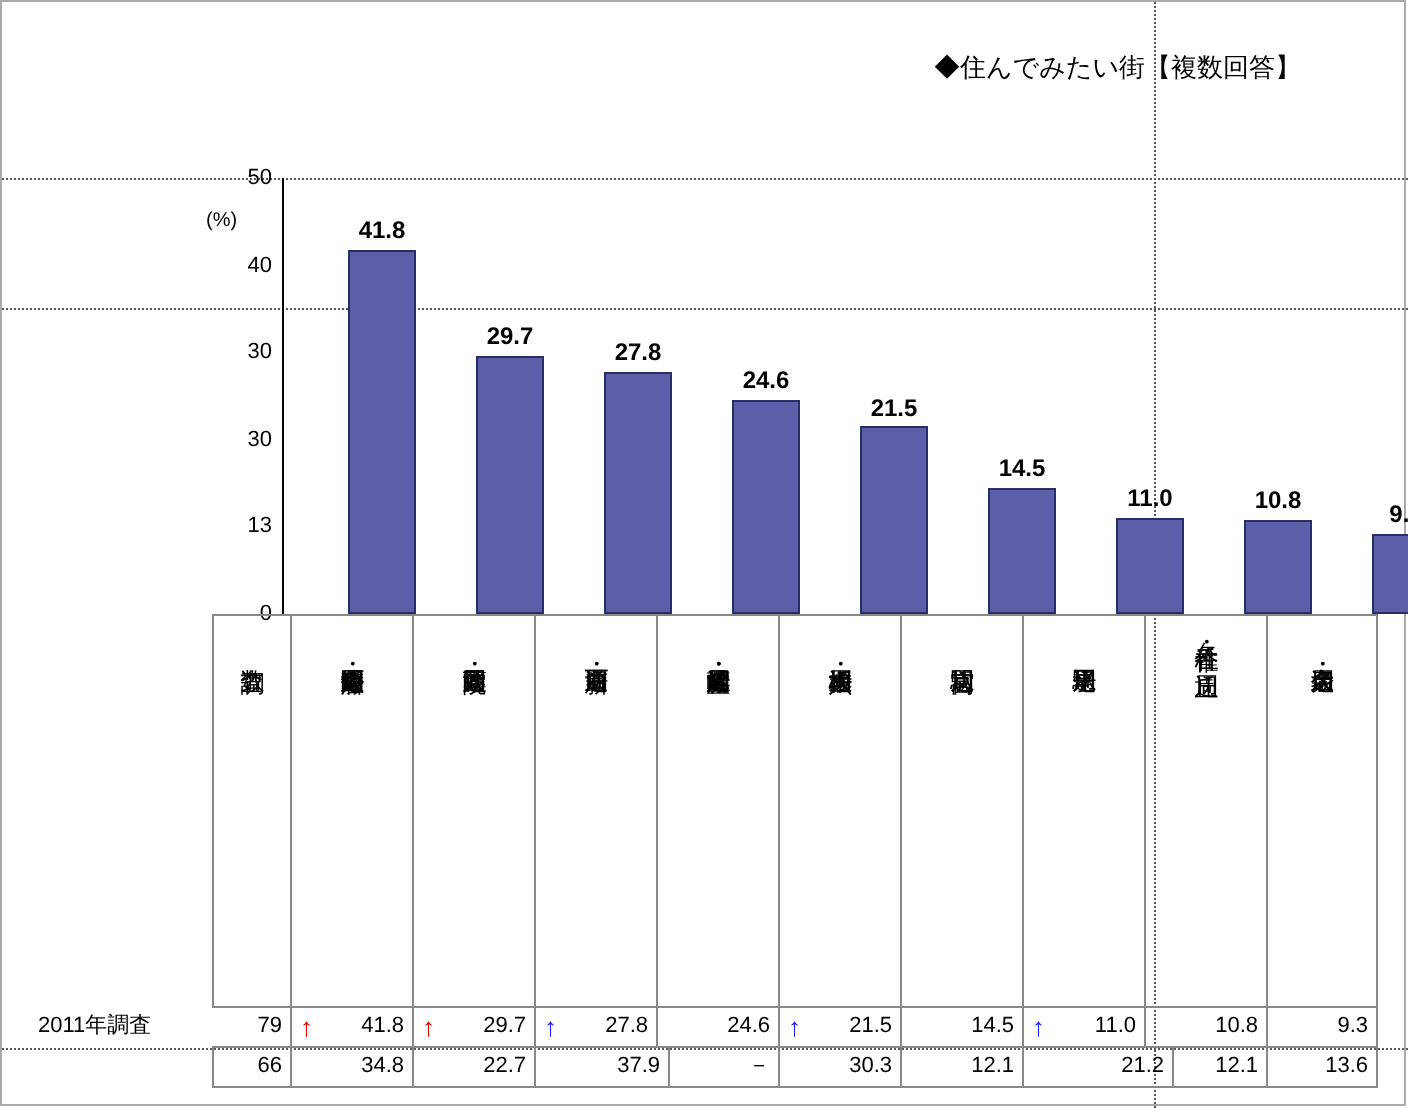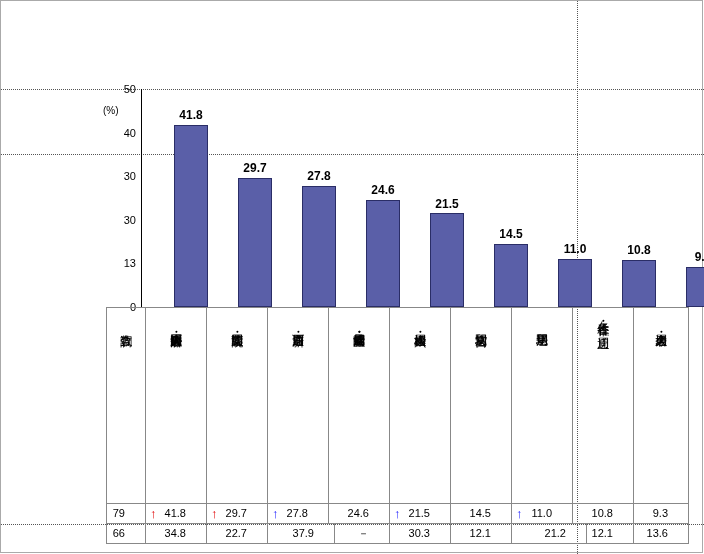--- a/index.html
+++ b/index.html
@@ -51,6 +51,7 @@
 
 <div class="frame">
 
+  <div class="title">◆住んでみたい街【複数回答】</div>
 
   <div class="guide" style="top:88px;"></div>
   <div class="guide" style="top:153px;"></div>

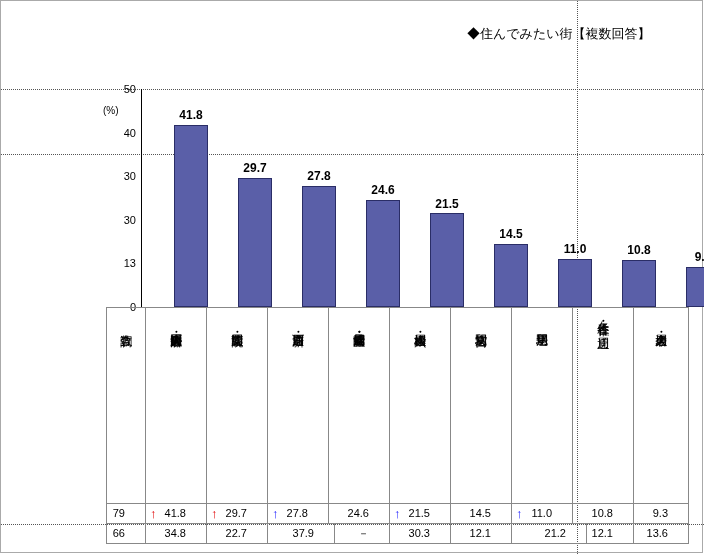--- a/index.html
+++ b/index.html
@@ -136,6 +136,7 @@
     </div>
 
     <div class="datarow">
+      <div class="rowlabel">2011年調査</div>
       <div class="cell" style="left:0px;width:40px;">79</div>
       <div class="cell" style="left:40px;width:61px;">41.8</div>
       <div class="arrow up-red" style="left:44px;">↑</div>

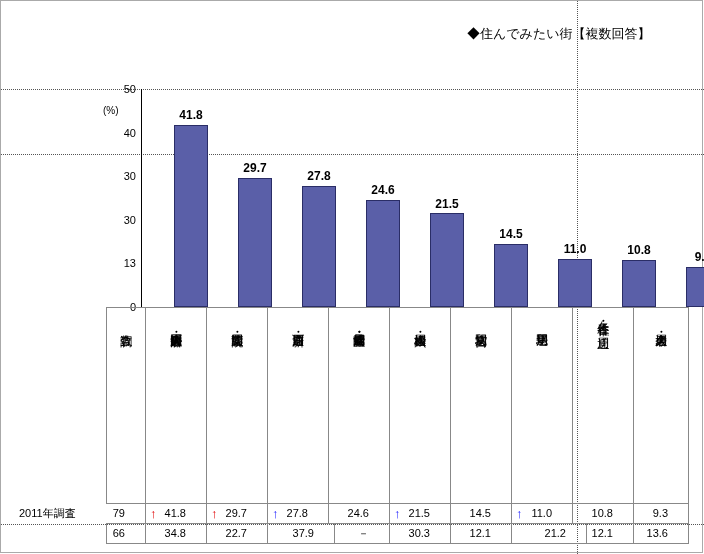--- a/index.html
+++ b/index.html
@@ -37,7 +37,7 @@
   .datarow{position:relative;height:19px;border-bottom:1px solid #888;}
   .rowlabel{position:absolute;left:-87px;top:0;width:84px;height:19px;line-height:19px;font-size:11px;color:#000;text-align:left;}
   .cell{position:absolute;top:0;height:19px;line-height:19px;box-sizing:border-box;border-right:1px solid #888;
-        font-size:11px;color:#000;text-align:right;padding-right:20px;}
+        font-size:11px;color:#000;text-align:right;padding-right:4px;}
   .cell:first-child{border-left:1px solid #888;}
 
   .arrow{position:absolute;top:1px;font-size:13px;line-height:17px;font-weight:bold;}

